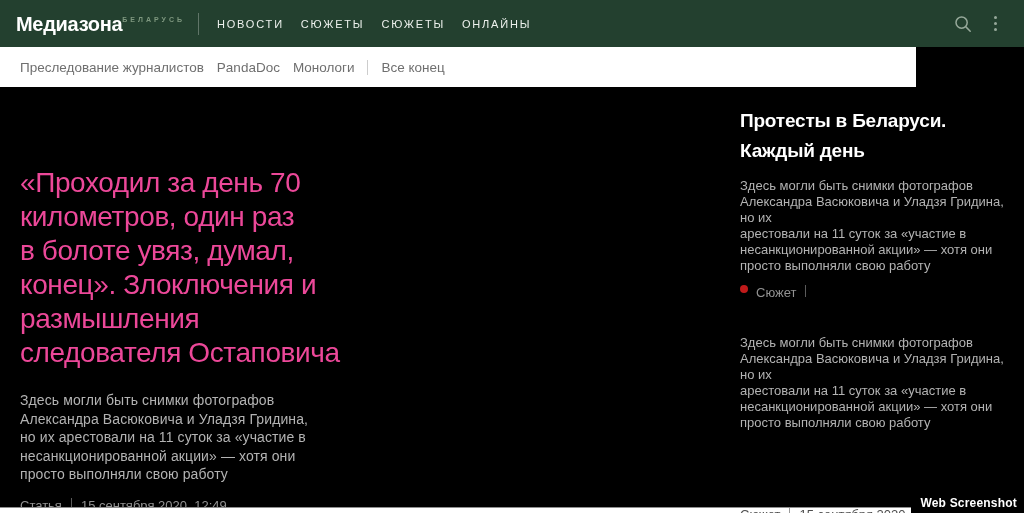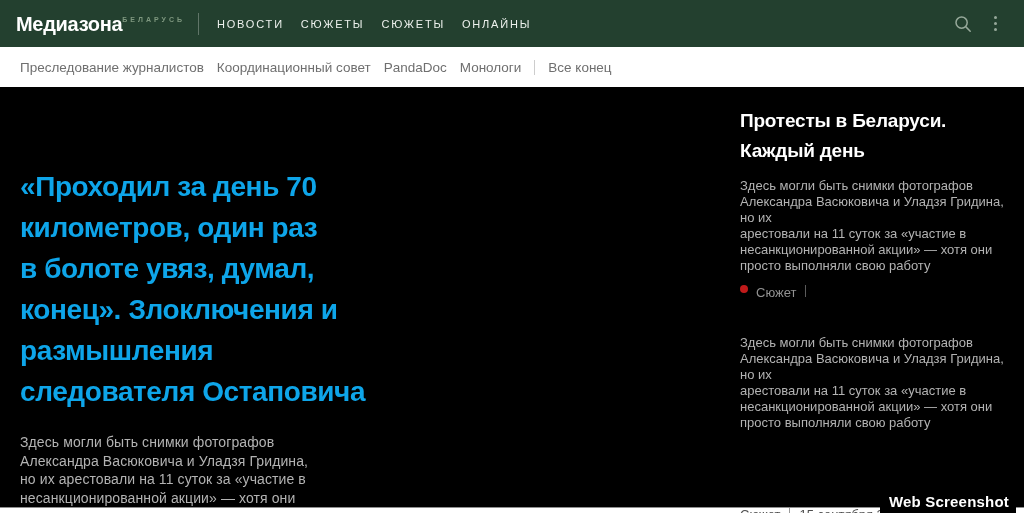--- a/index.html
+++ b/index.html
@@ -40,7 +40,7 @@
 
   
   .topics {
-    position: absolute; top: 47px; left: 0; width: 1024px; height: 40px;
+    position: absolute; top: 47px; left: 0; width: 916px; height: 40px;
     background: #fff; display: flex; align-items: center; padding-left: 20px;
   }
   .topic-item {

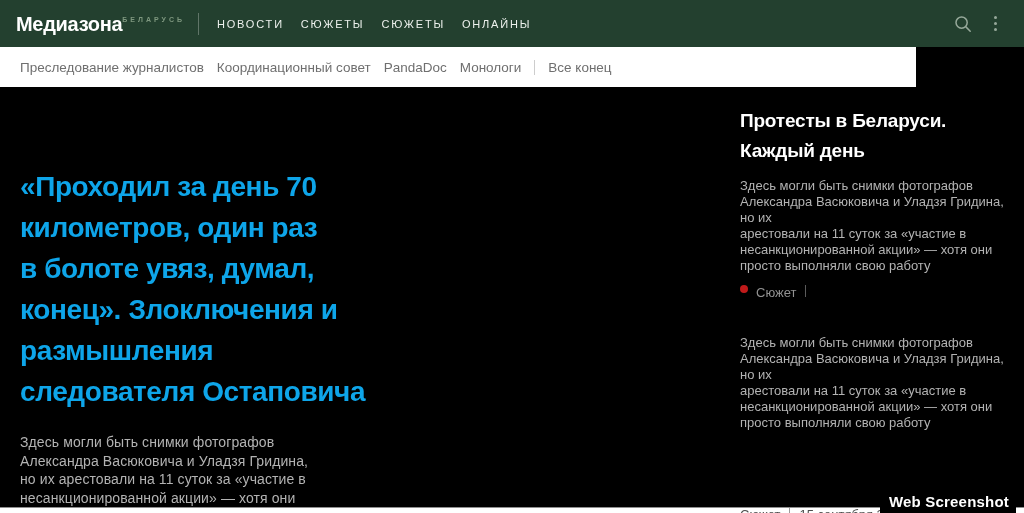--- a/index.html
+++ b/index.html
@@ -133,7 +133,6 @@
 
   <div class="topics">
     <span class="topic-item">Преследование журналистов</span>
-    <span class="topic-item">Координационный совет</span>
     <span class="topic-item">PandaDoc</span>
     <span class="topic-item">Монологи</span>
     <span class="topics-sep"></span>

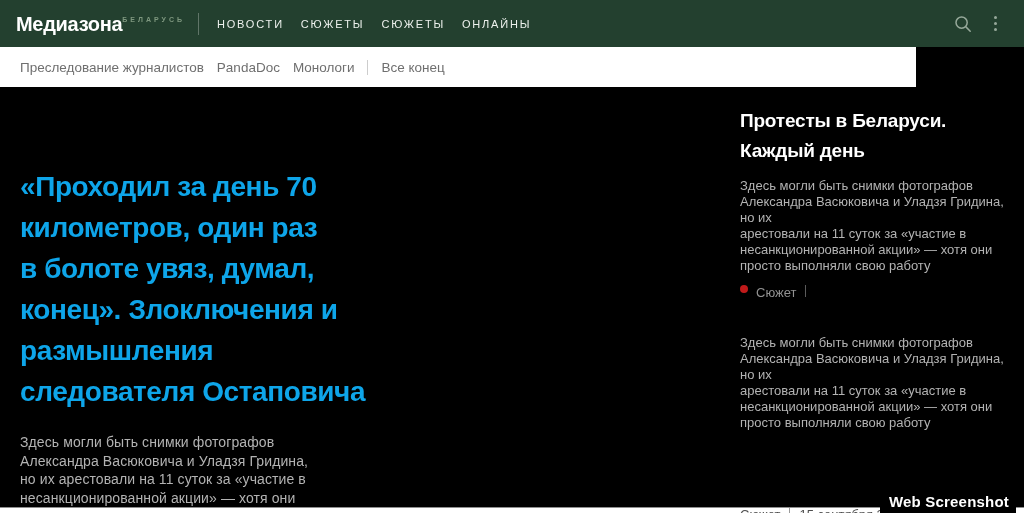--- a/index.html
+++ b/index.html
@@ -56,7 +56,7 @@
 
   .lead { position: absolute; left: 20px; top: 79px; width: 400px; }
   .lead-title {
-    color: #0ea5e9; font-size: 28px; line-height: 41px; font-weight: bold;
+    color: #ec4899; font-size: 28px; line-height: 34px; font-weight: normal;
     letter-spacing: -0.4px; cursor: pointer;
   }
   .lead-desc {

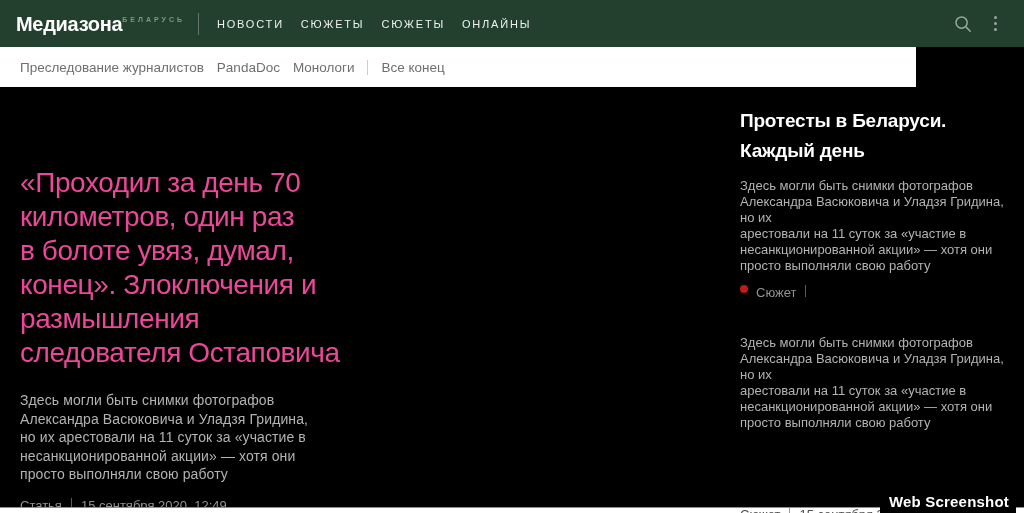--- a/index.html
+++ b/index.html
@@ -94,8 +94,8 @@
 
   
   .watermark {
-    position: absolute; right: 8px; bottom: 0; z-index: 5;
-    background: #000; color: #fff; font-size: 15px; font-weight: bold;
+    position: absolute; right: 0; bottom: 0; z-index: 5;
+    background: #000; color: #fff; font-size: 12px; font-weight: bold;
     padding: 2px 7px 3px 9px; letter-spacing: 0.2px;
   }
 </style>

